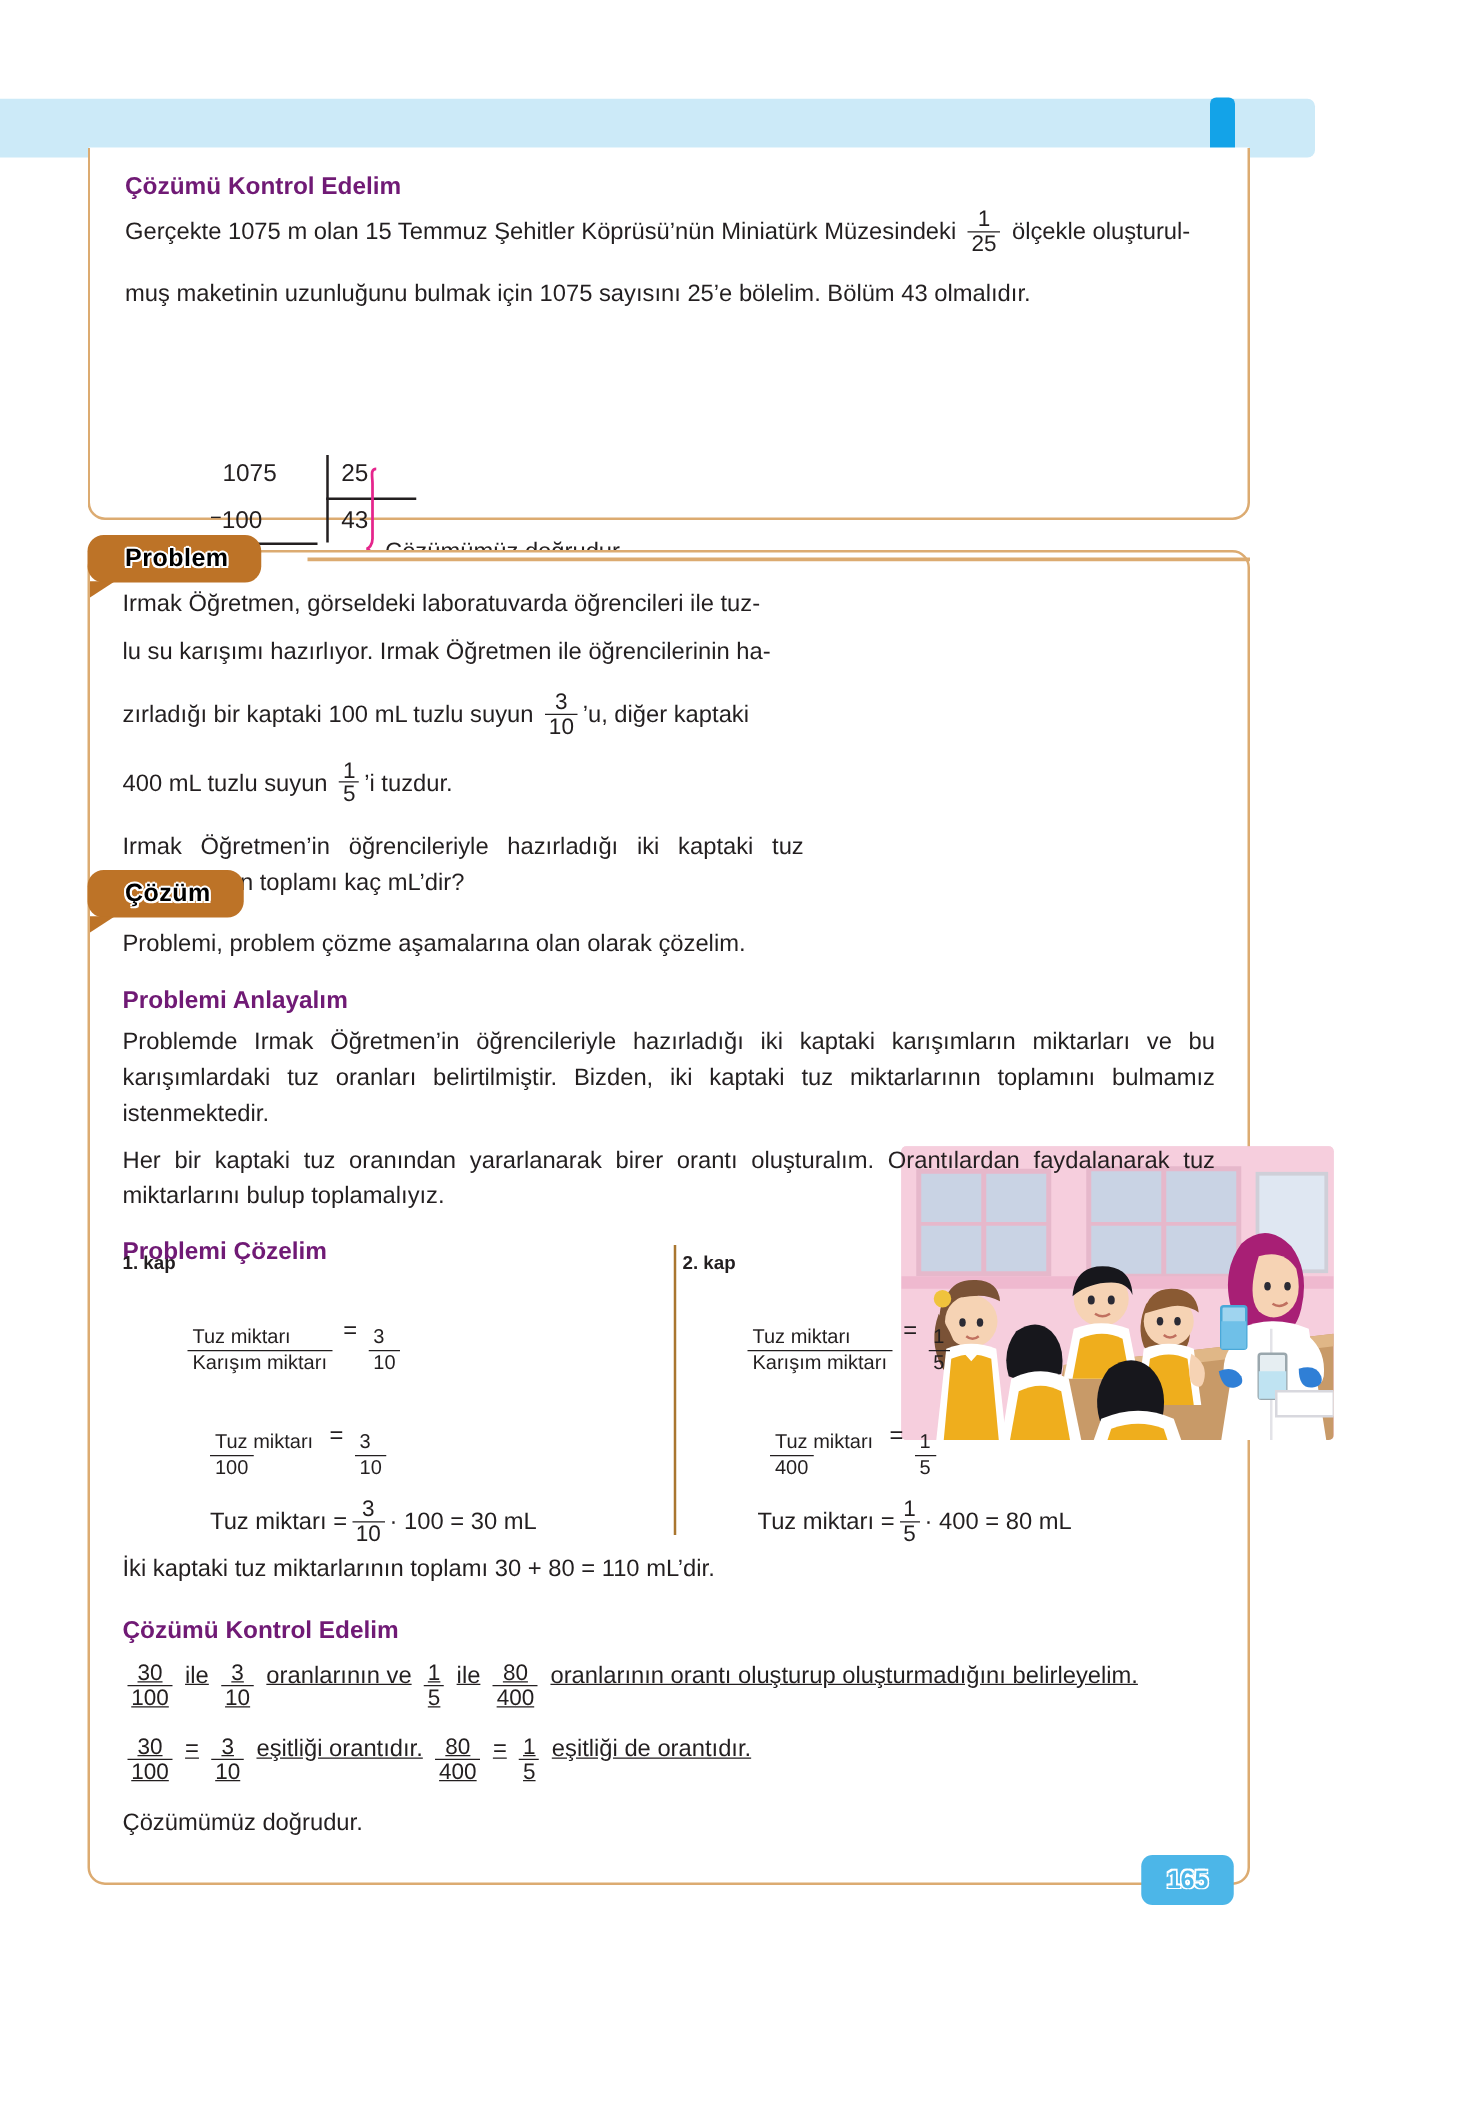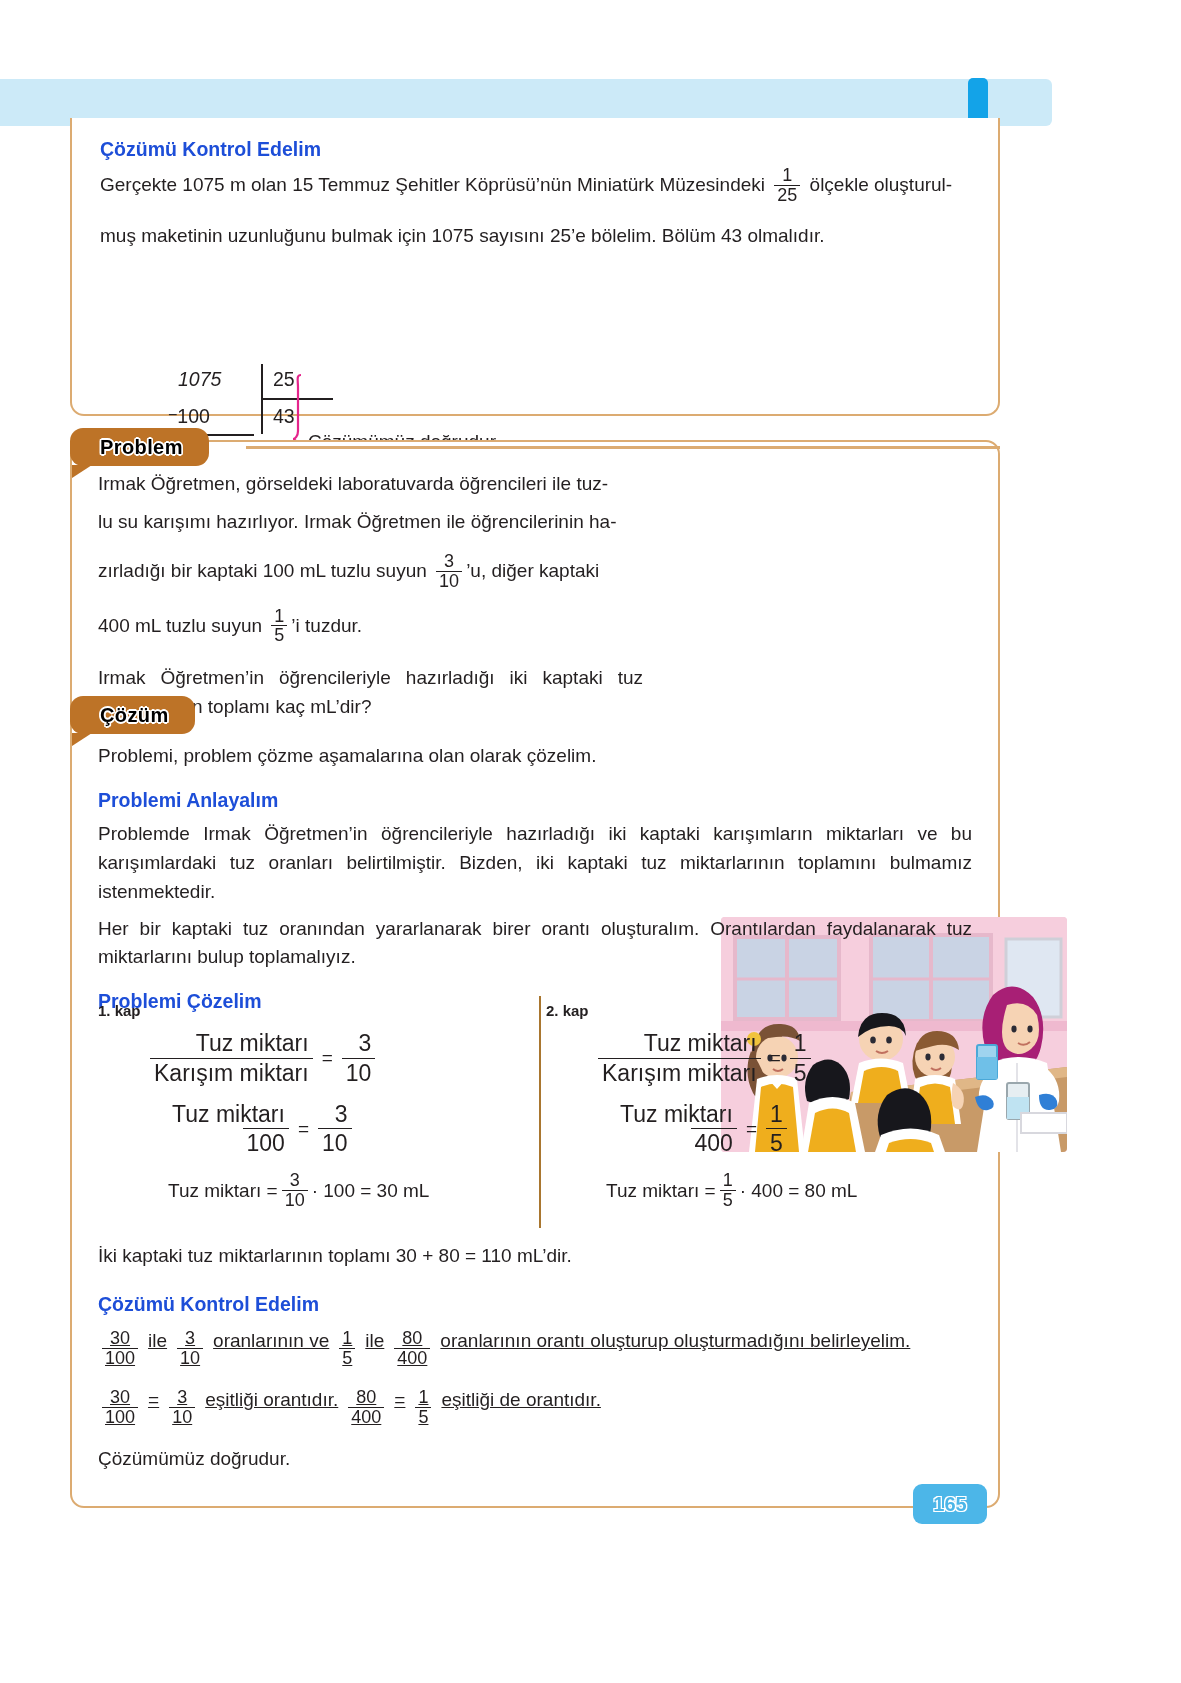--- a/index.html
+++ b/index.html
@@ -86,7 +86,7 @@
 
   
   .h-orange{
-    color:#1d4ed8; font-weight:bold; font-size:19.5px;
+    color:#701a75; font-weight:bold; font-size:19.5px;
   }
   p, .txt{
     font-size:19px; line-height:1.52; margin:0; color:#231f20;

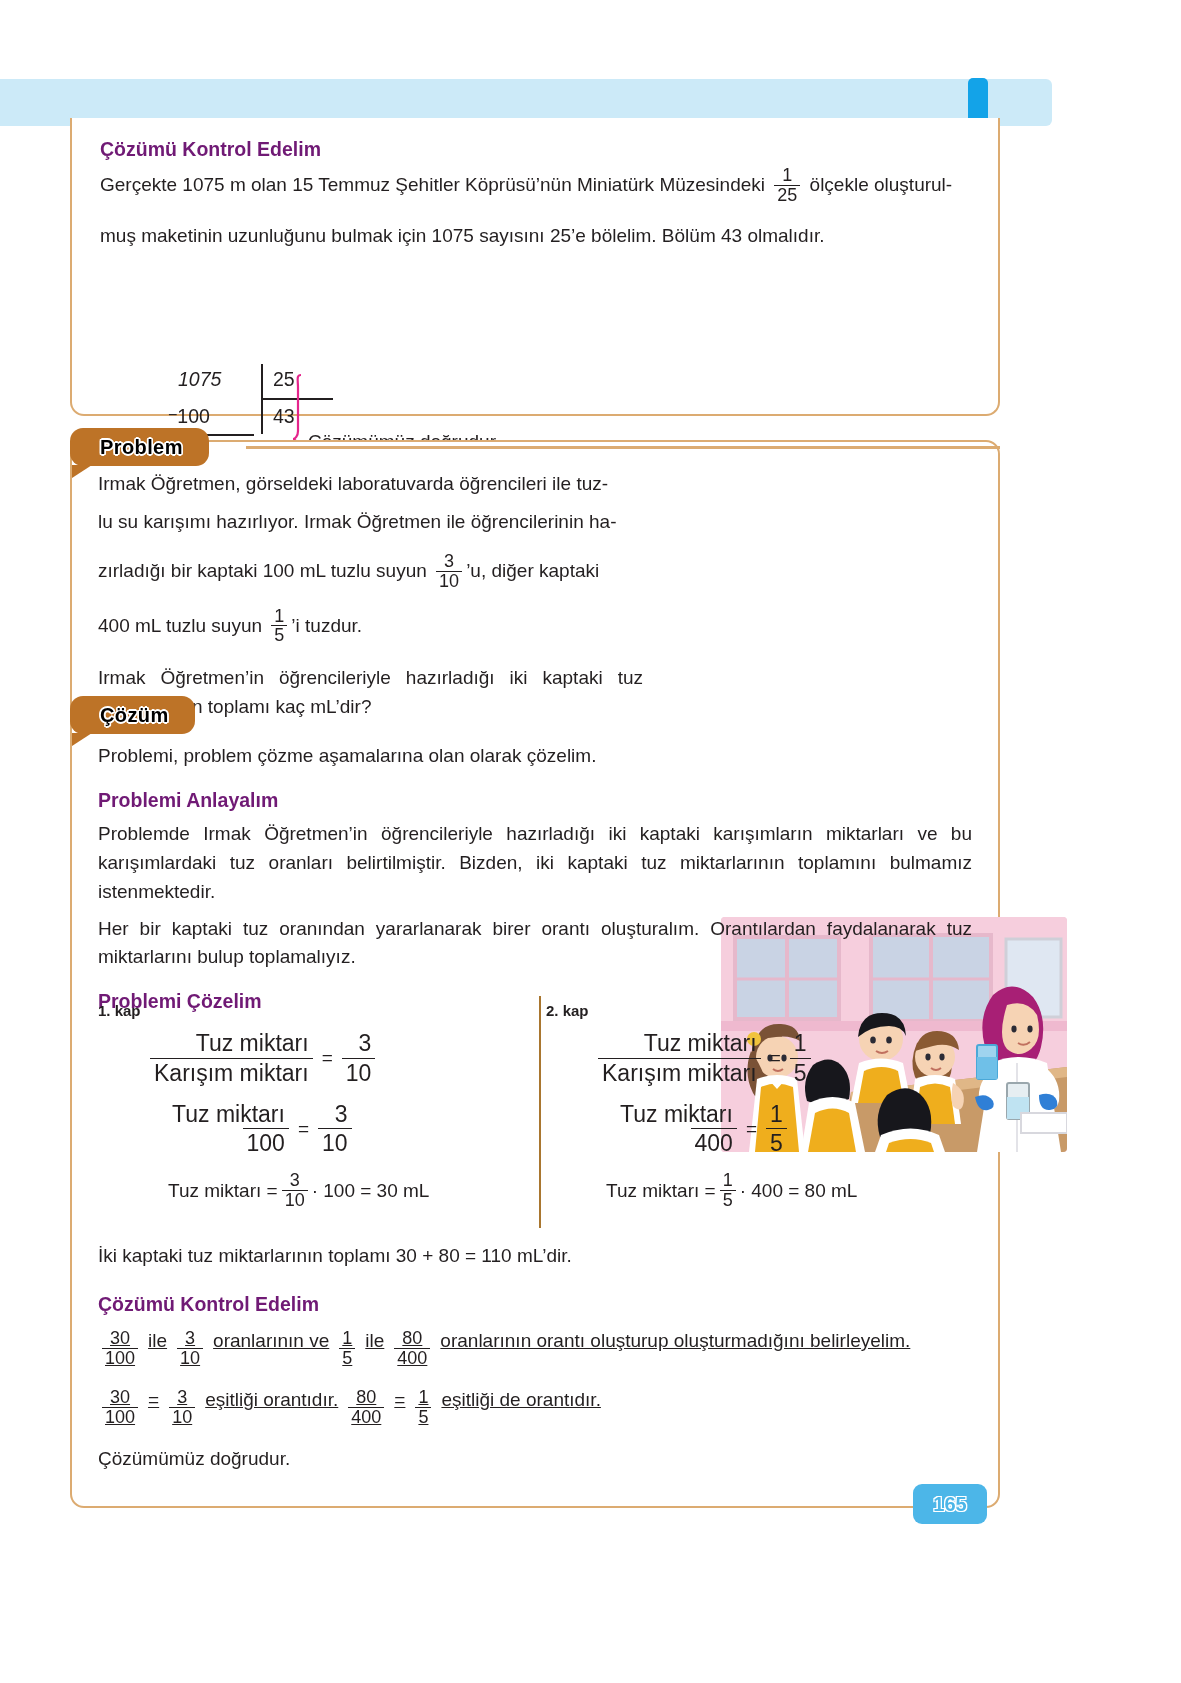--- a/index.html
+++ b/index.html
@@ -119,7 +119,7 @@
     font-size:19.5px; color:#231f20;
   }
   .div-row{ position:absolute; white-space:nowrap; }
-  .dv-1075{ left:10px;  top:0px;font-style:italic; }
+  .dv-1075{ left:10px;  top:0px; }
   .dv-25  { left:105px; top:0px; }
   .dv-m100{ left:0px;   top:37px; }
   .dv-43  { left:105px; top:37px; }

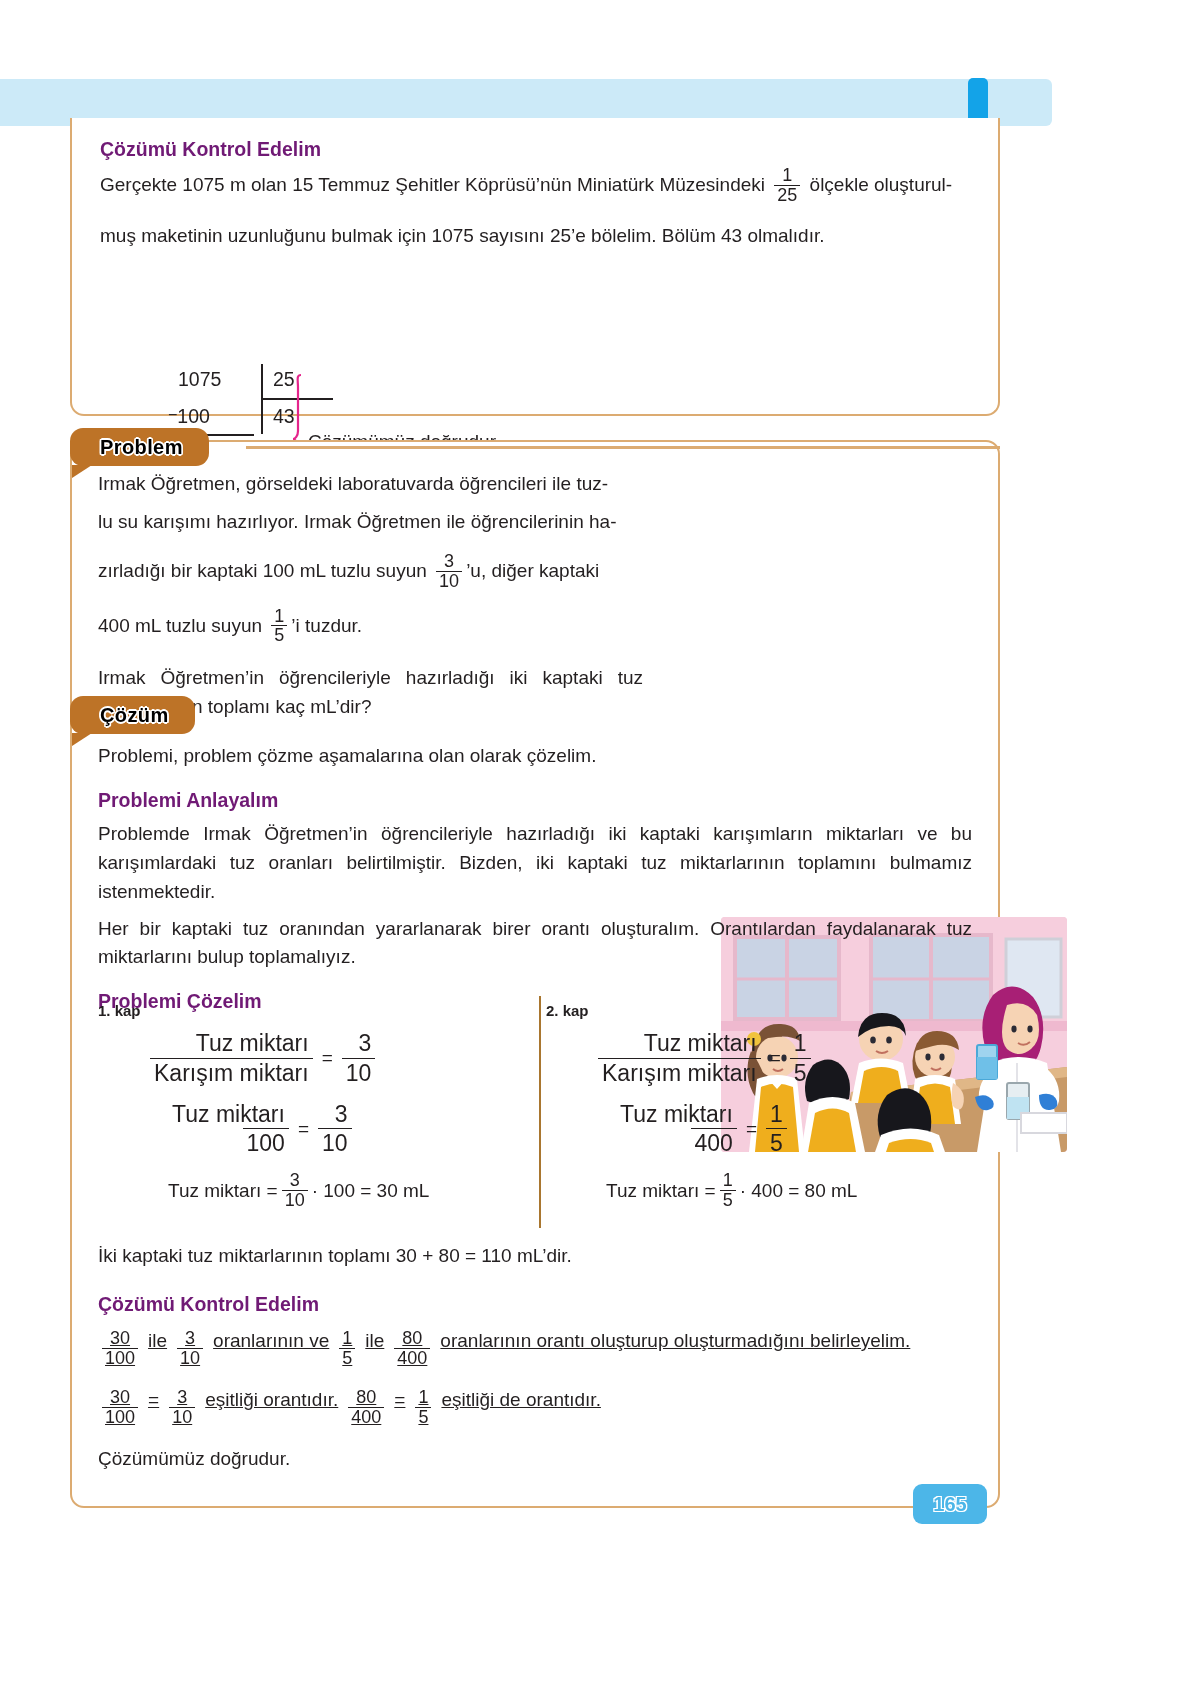--- a/index.html
+++ b/index.html
@@ -174,8 +174,8 @@
     font-size:19px; margin-top:6px; white-space:nowrap;
   }
   .eqline .lbl-frac{
-    display:inline-flex; flex-direction:column; align-items:flex-end;
-    line-height:1.25; font-size:23px;
+    display:inline-flex; flex-direction:column; align-items:flex-start;
+    line-height:1.25; font-size:16px;margin-top:31px;
   }
   .eqline .lbl-frac .num{ padding:0 4px; }
   .eqline .lbl-frac .den{ padding:0 4px; border-top:1.6px solid #231f20; }

